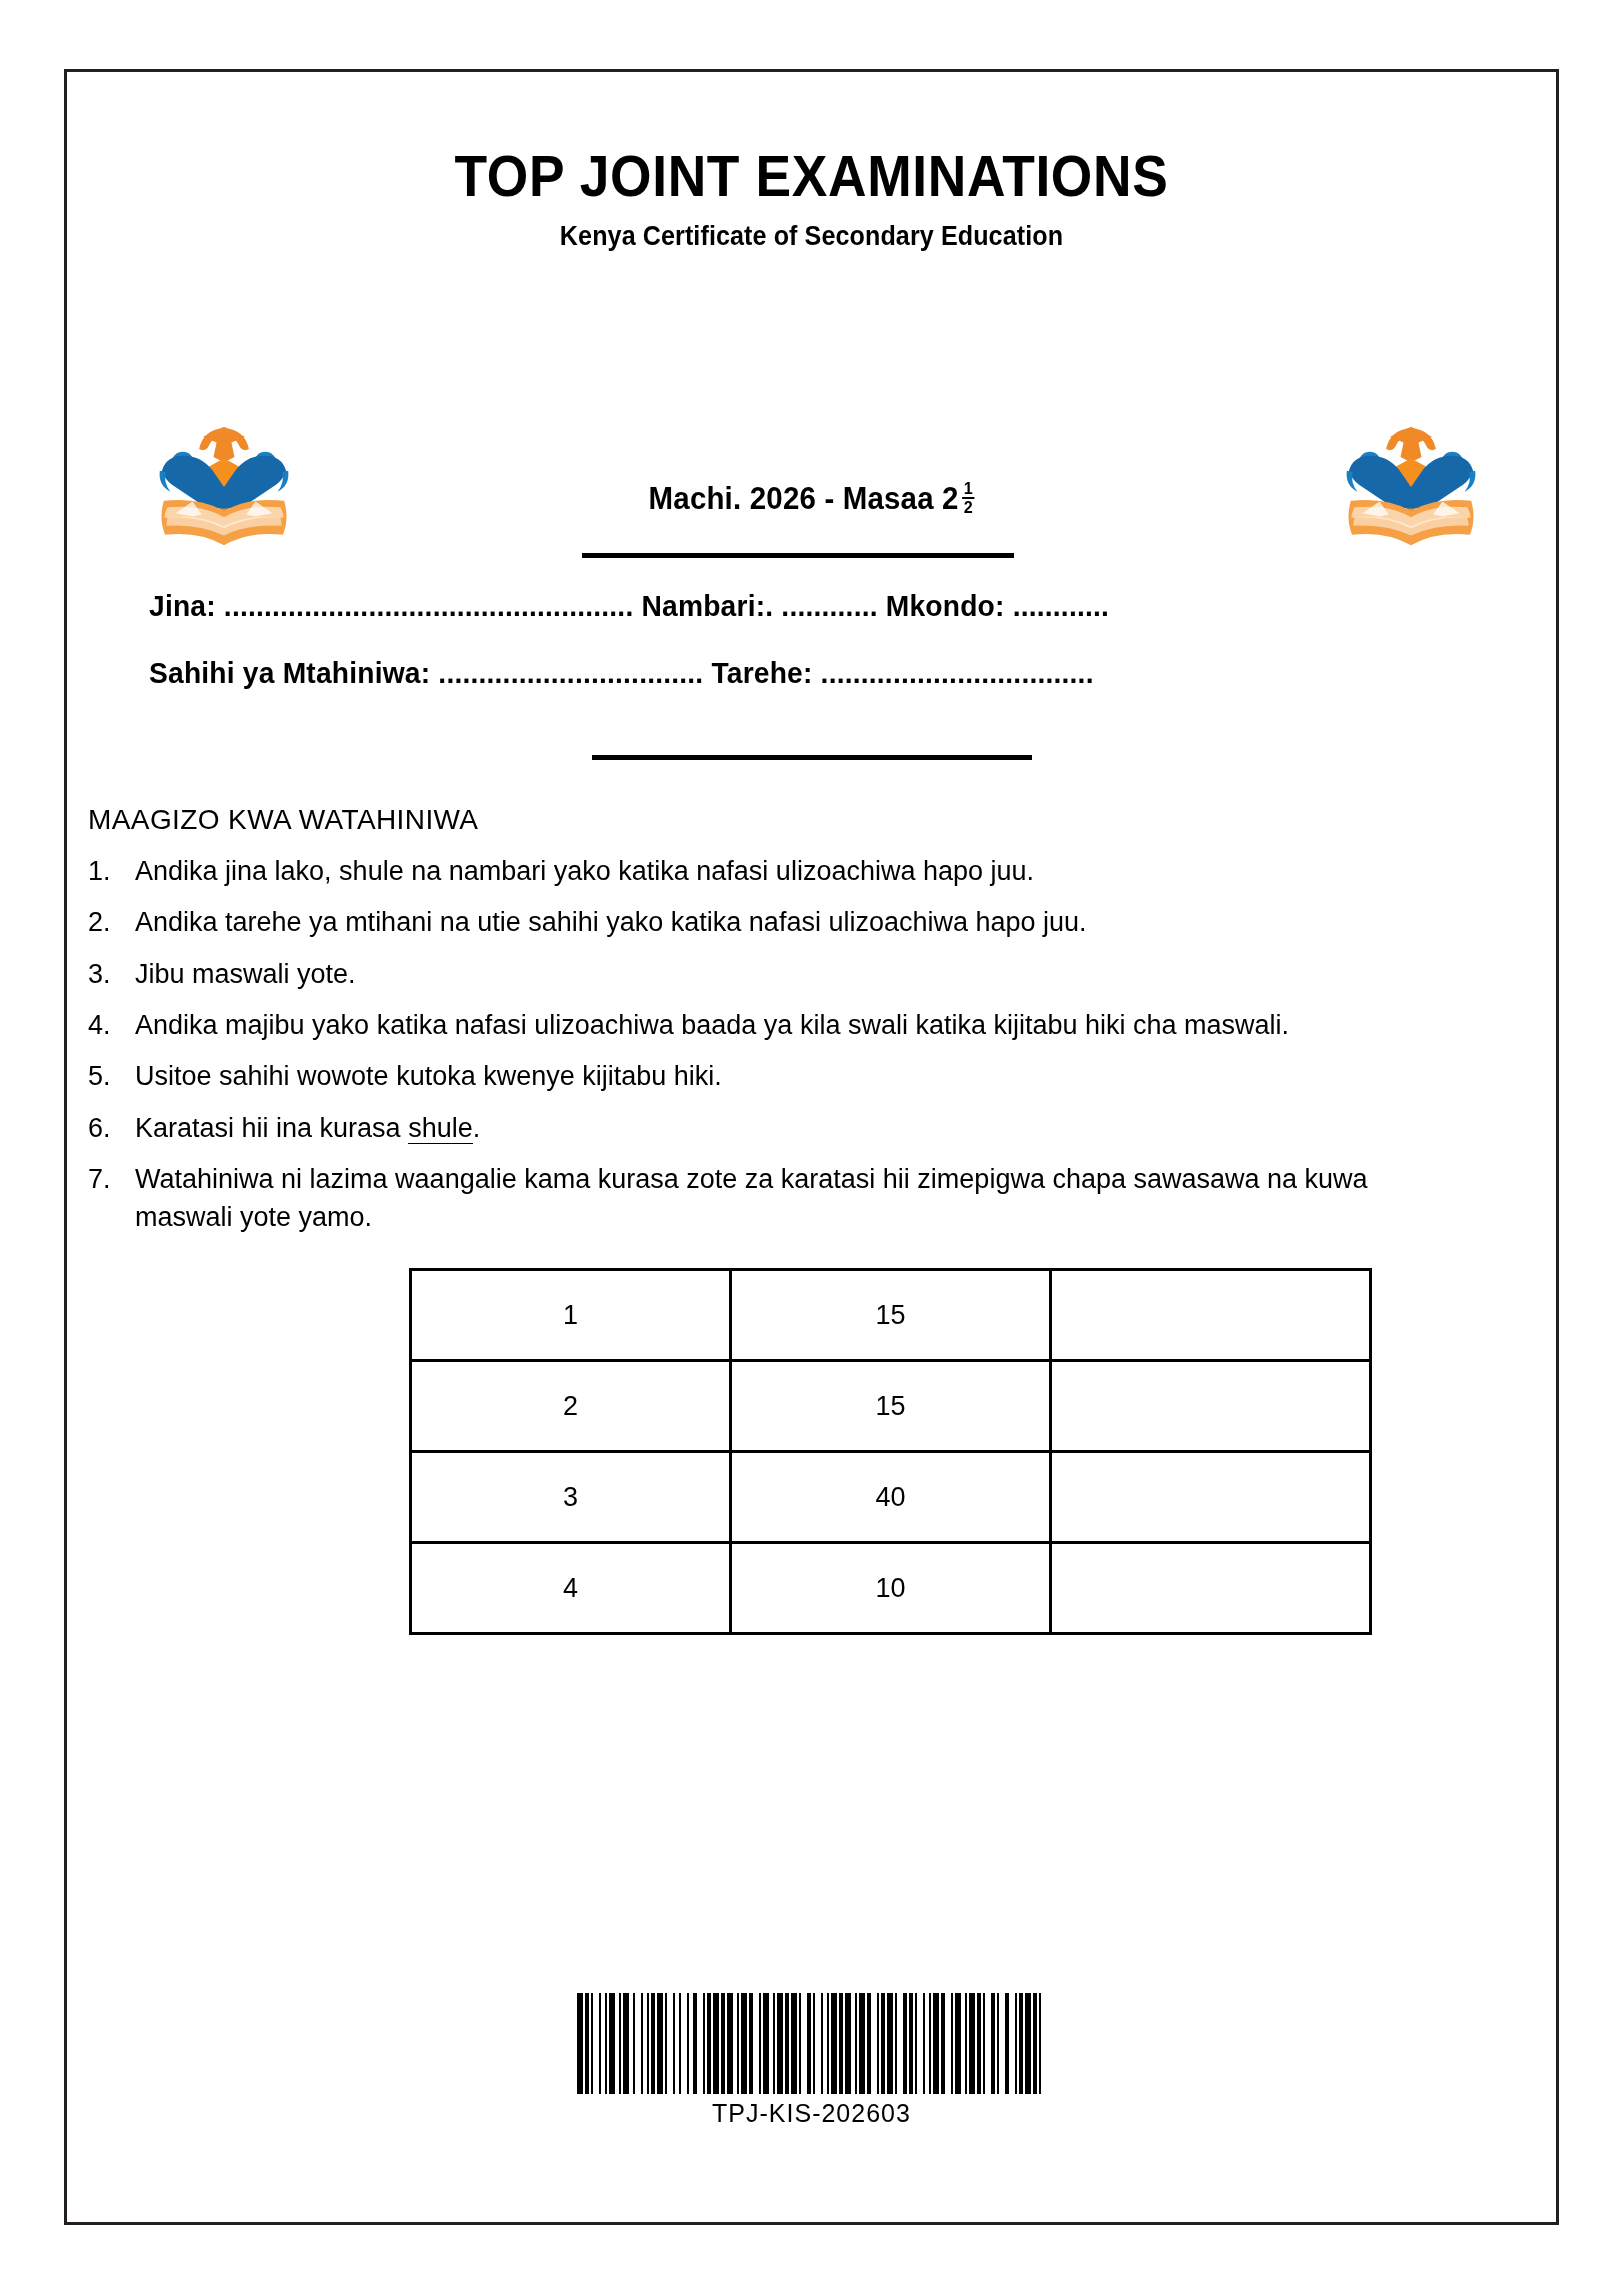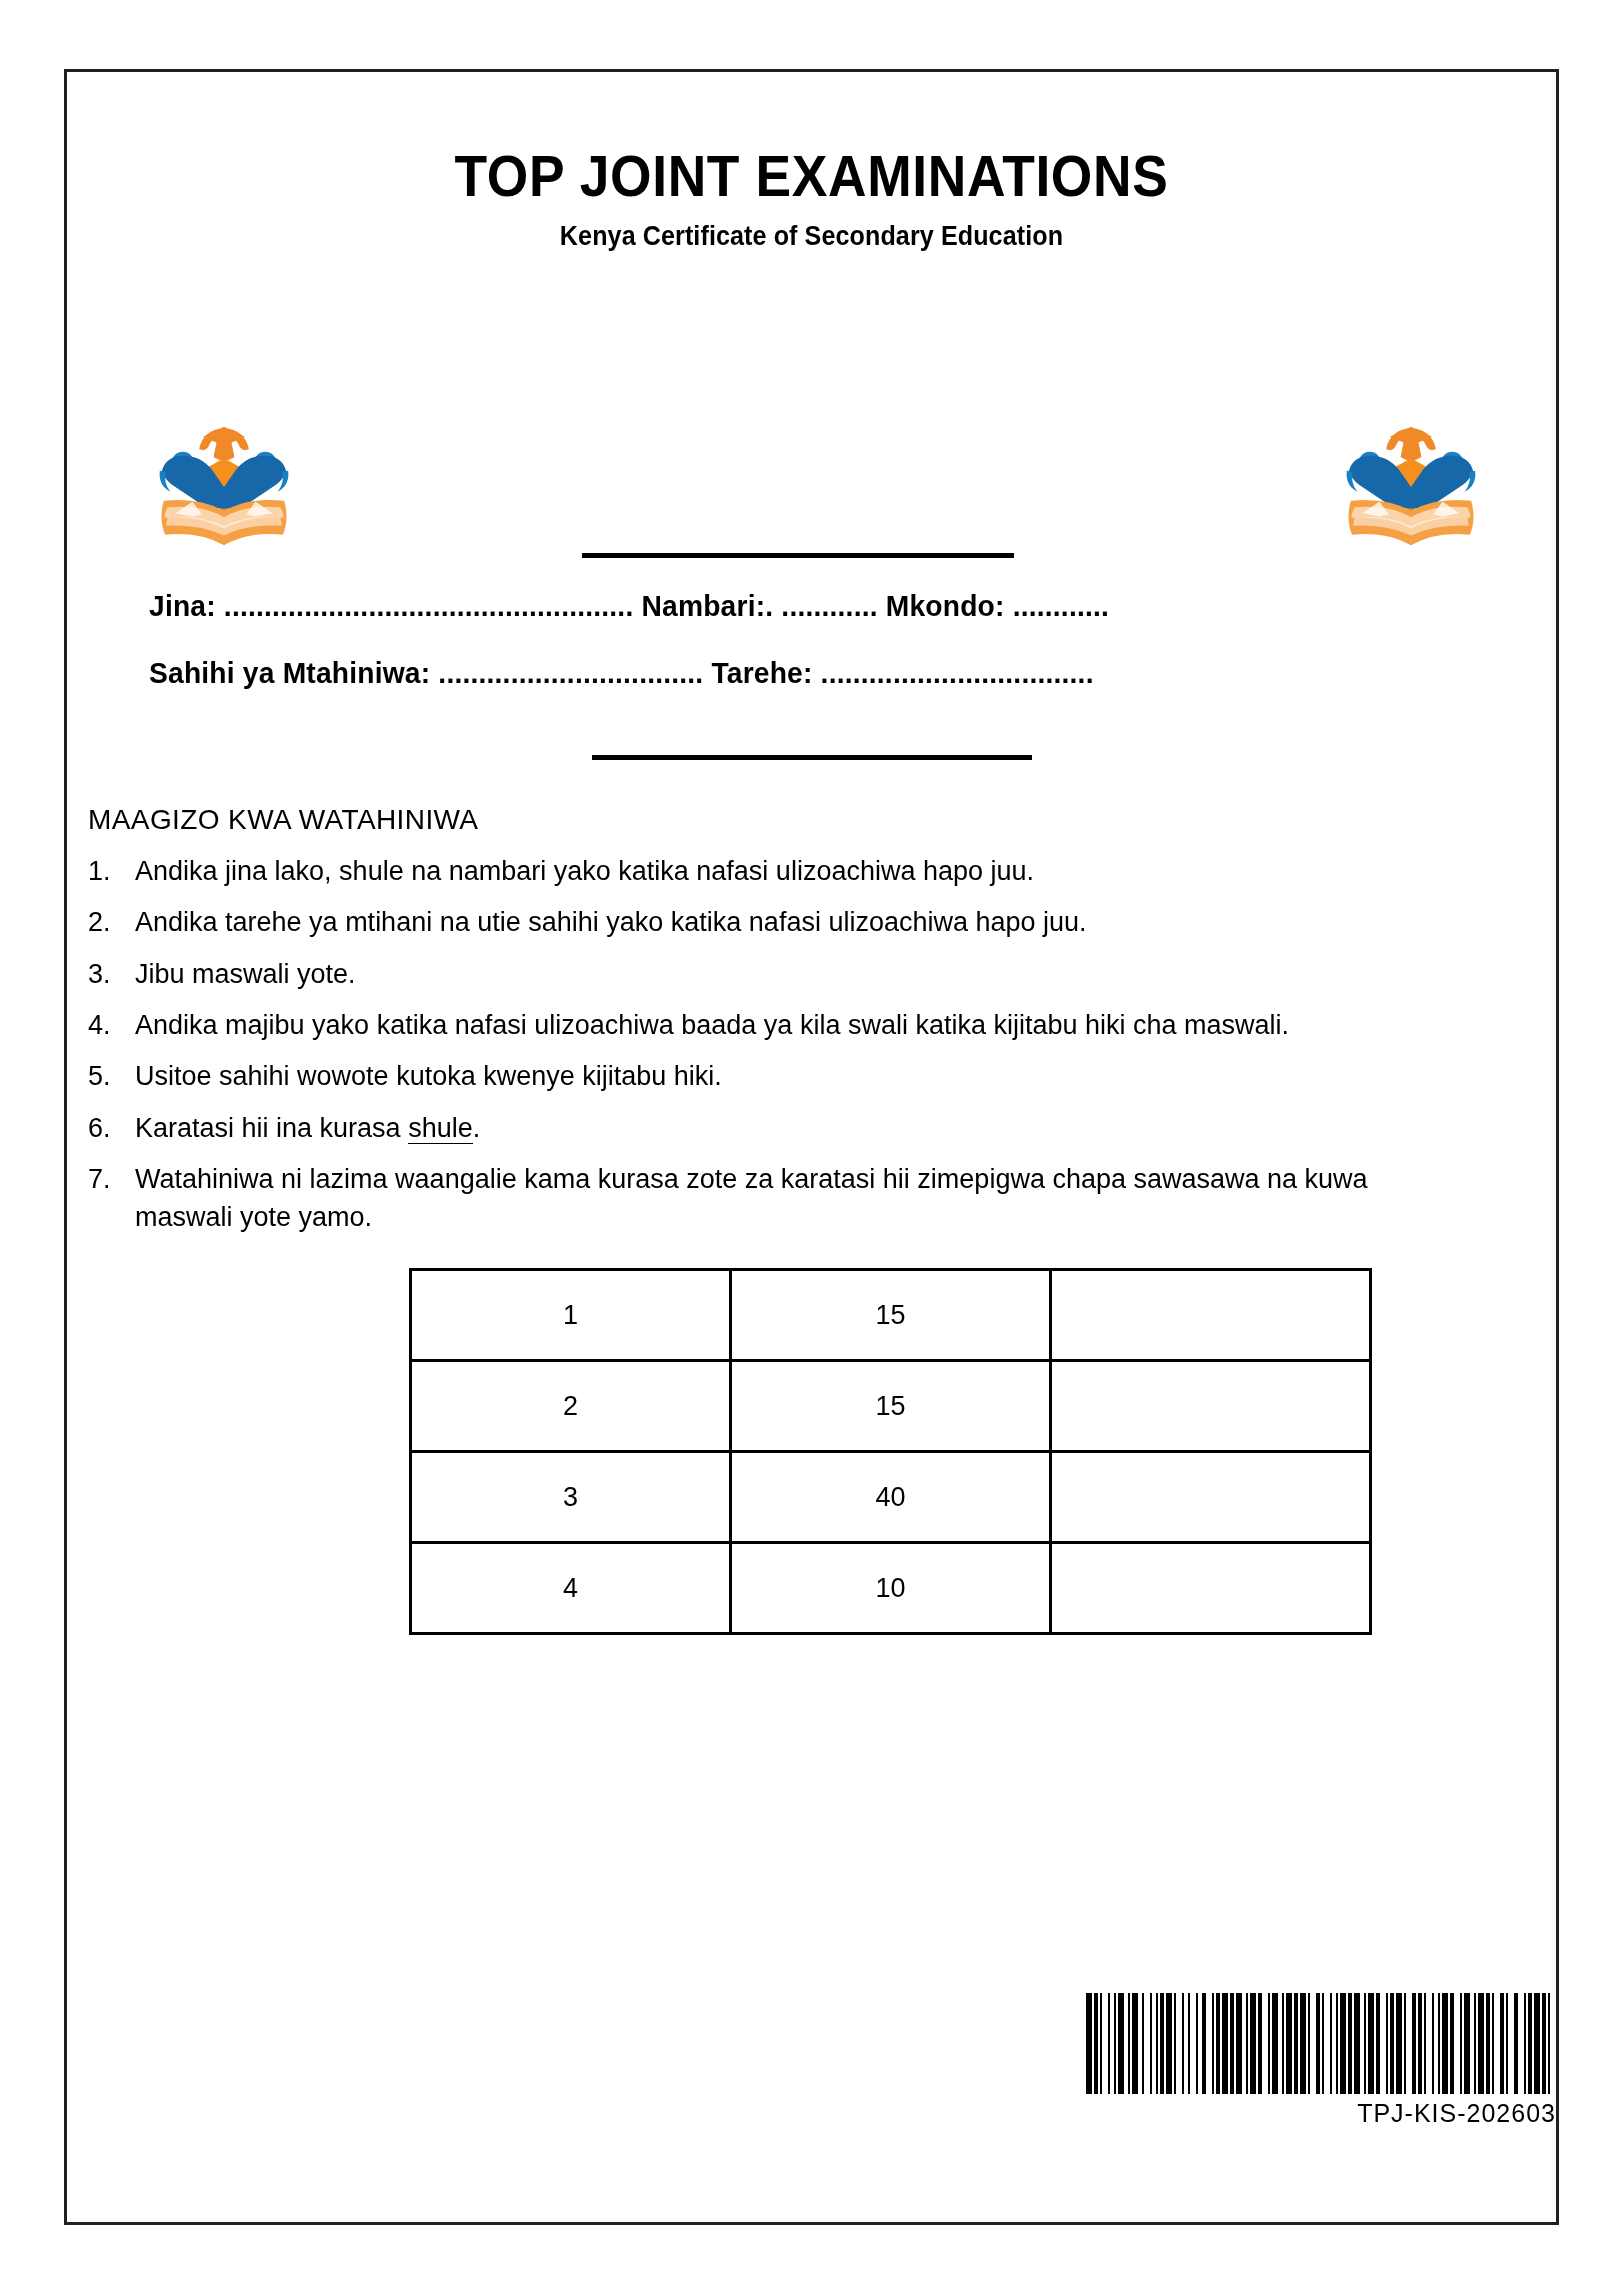--- a/index.html
+++ b/index.html
@@ -306,6 +306,15 @@
       </svg>
     </div>
 
+    <div class="date-block">
+      <span class="date-text">
+        <span>Machi. 2026 - Masaa 2</span>
+        <span class="frac">
+          <span class="num">1</span>
+          <span class="den">2</span>
+        </span>
+      </span>
+    </div>
     <div class="rule rule-1"></div>
 
     <div class="fields">

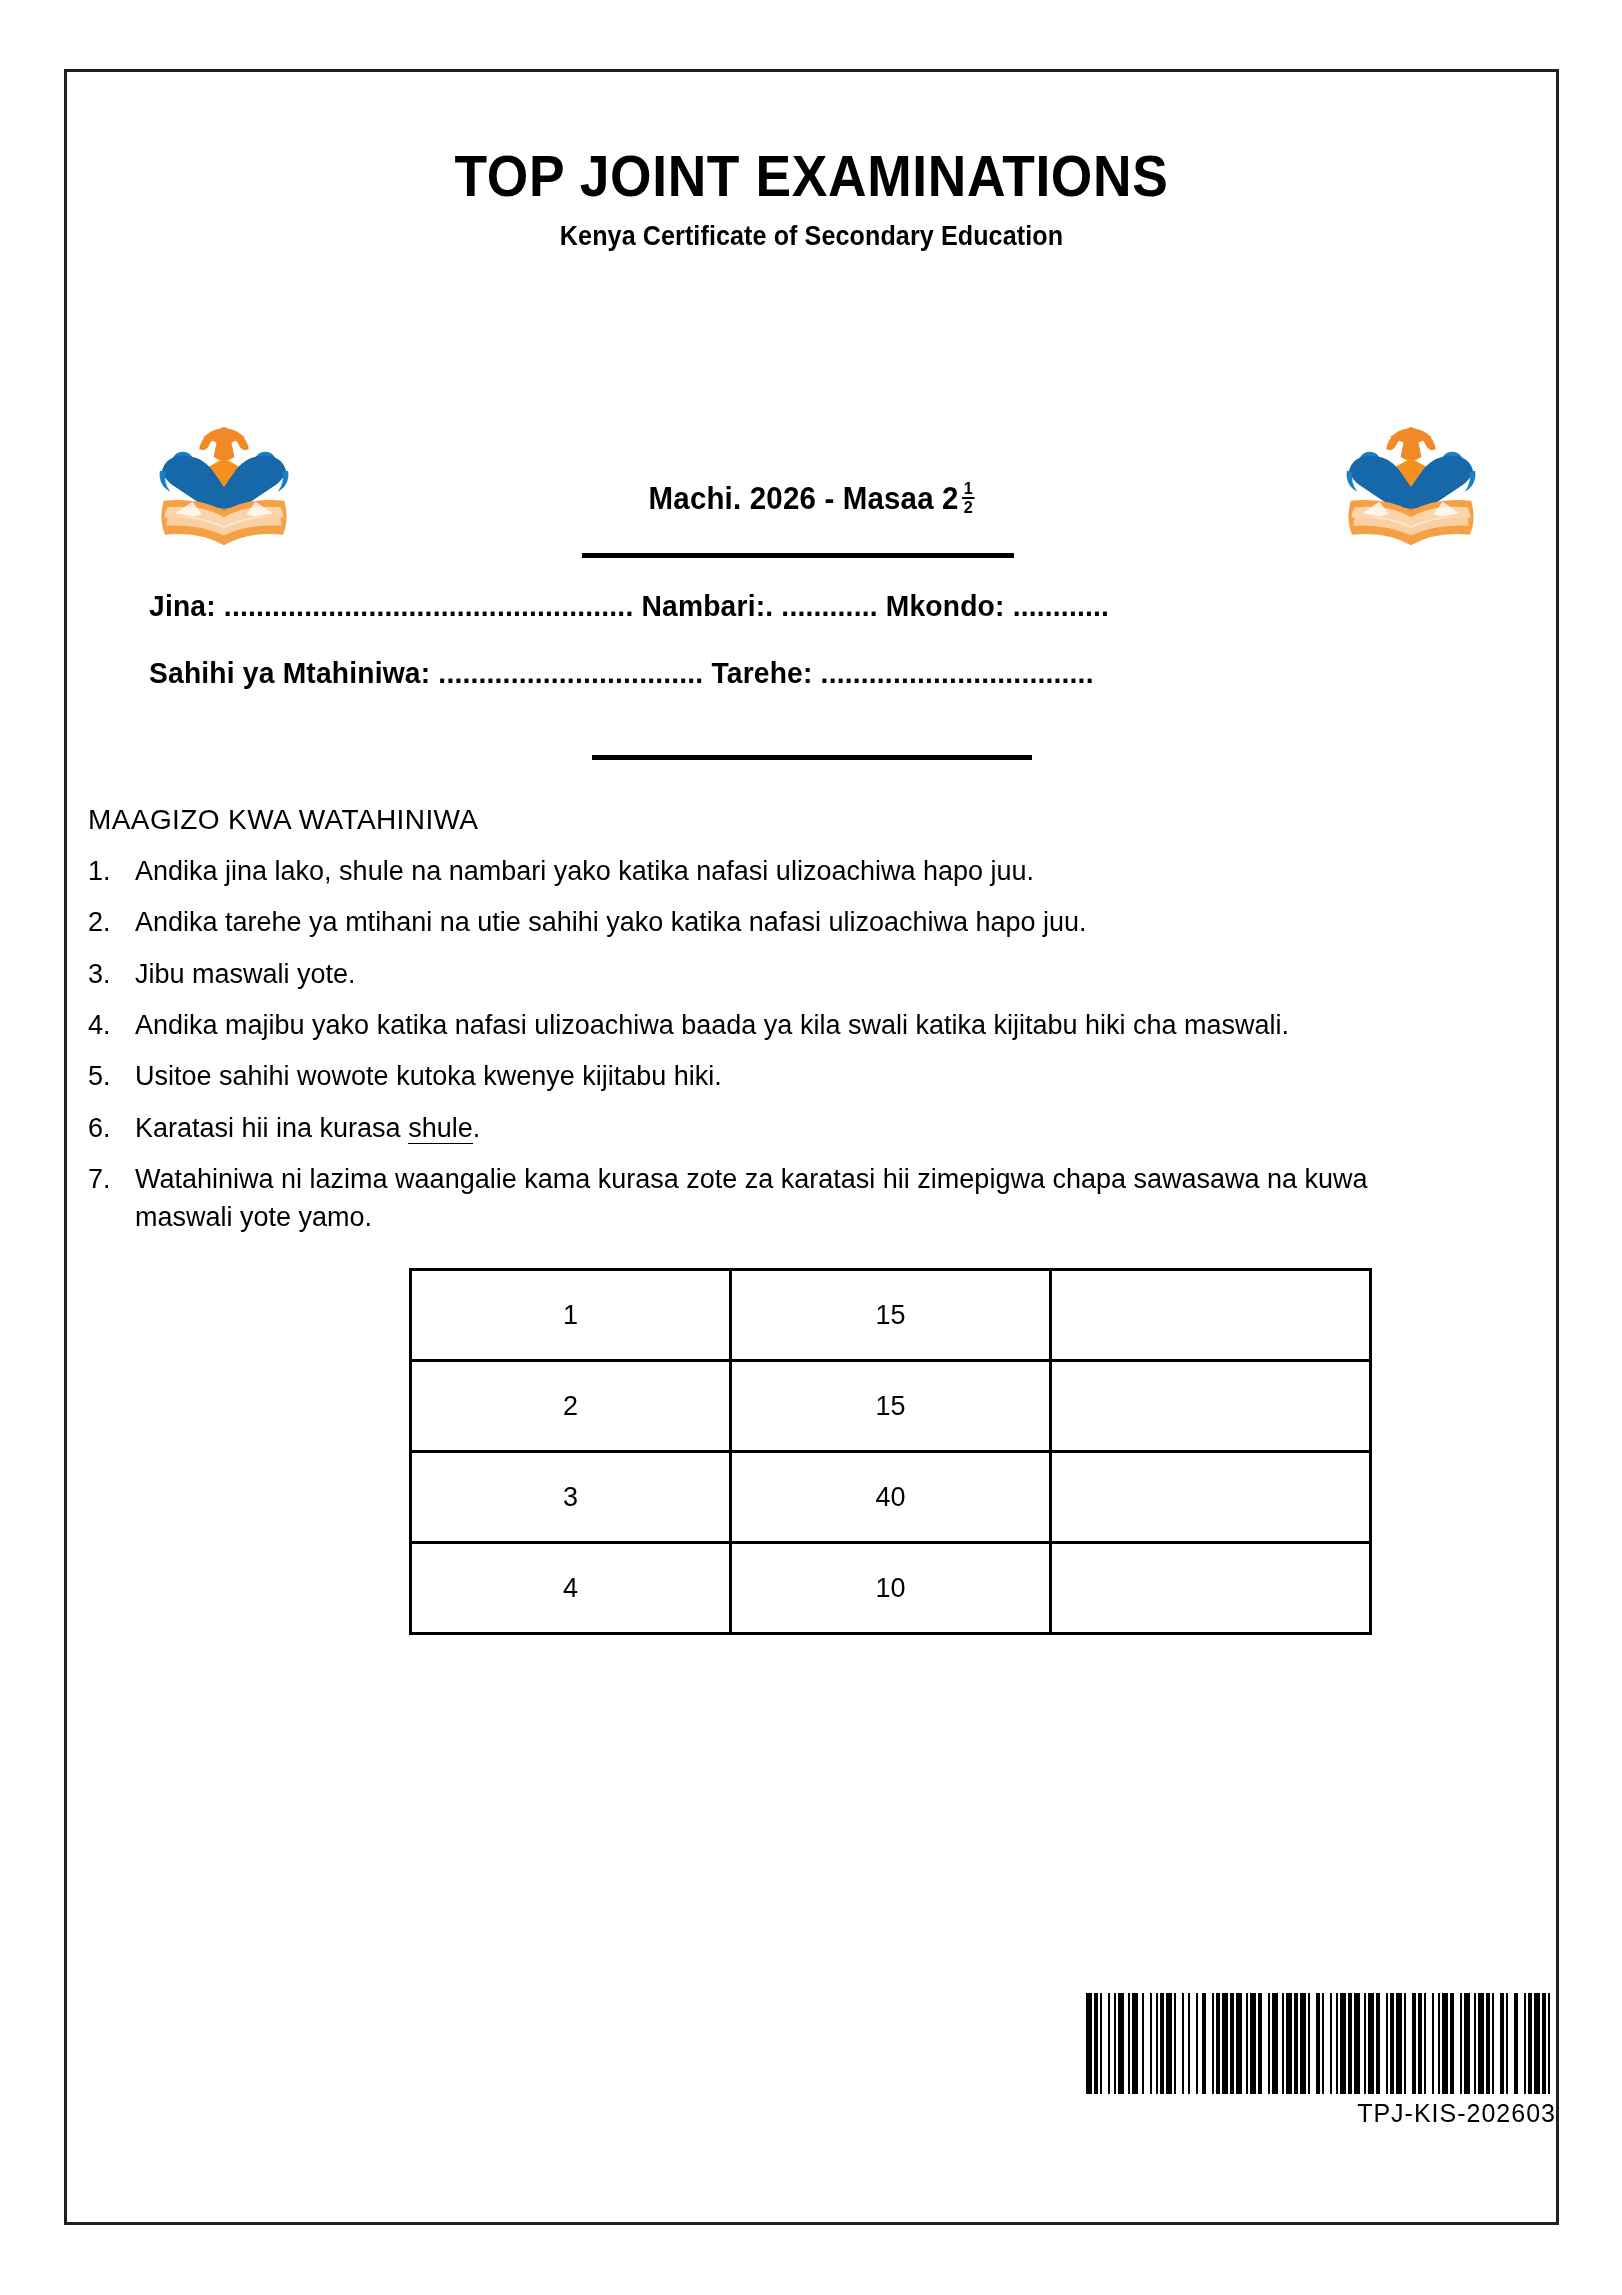--- a/index.html
+++ b/index.html
@@ -228,7 +228,7 @@
     position: absolute;
     left: 0; right: 0;
     top: 1911px;
-    text-align: right;
+    text-align: center;
   }
   .barcode {
     display: inline-block;

